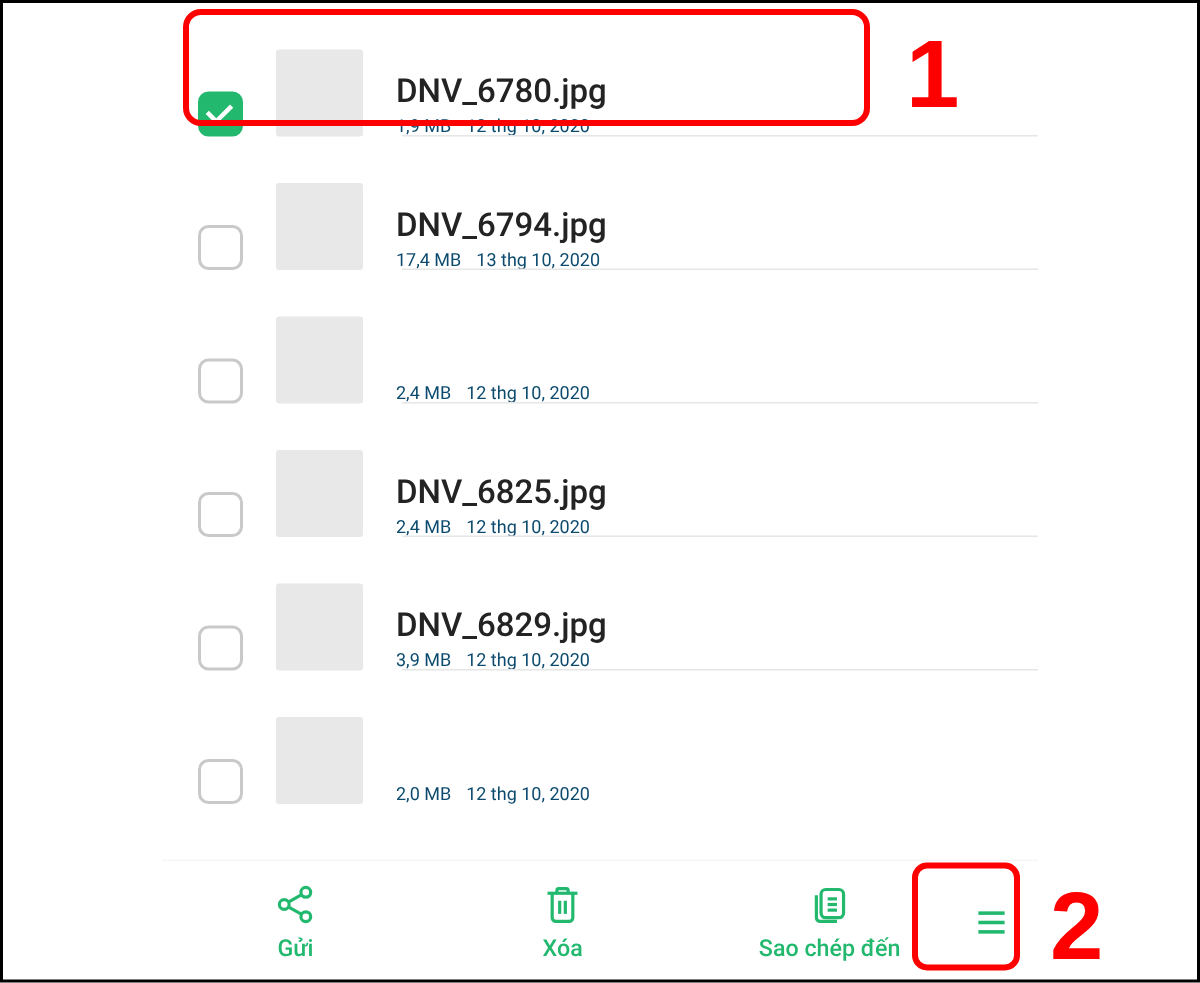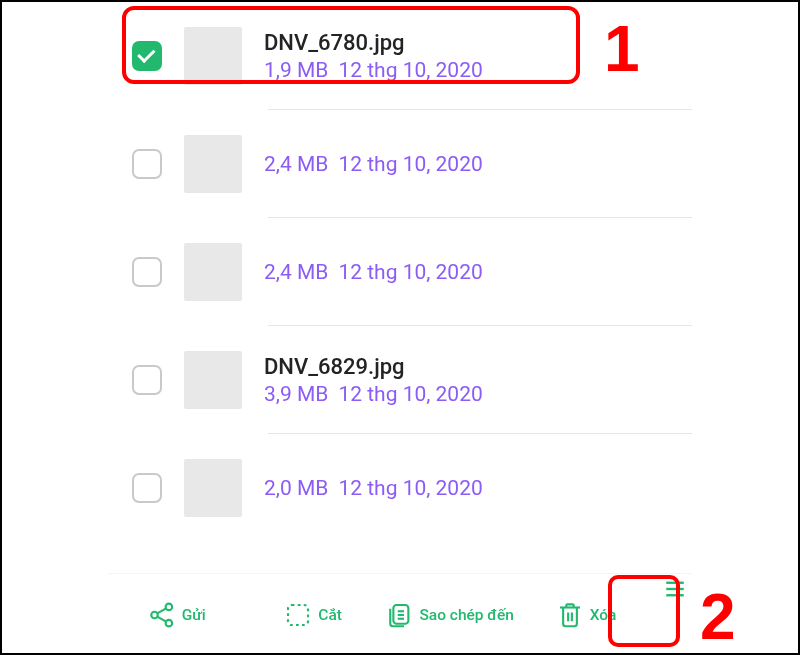--- a/index.html
+++ b/index.html
@@ -39,8 +39,8 @@
   .row {
     position: relative;
     display: flex;
-    align-items: center;
-    height: 108px;
+    align-items: flex-end;
+    height: 89px;
     padding: 0 20px 0 24px;
   }
   .divider {

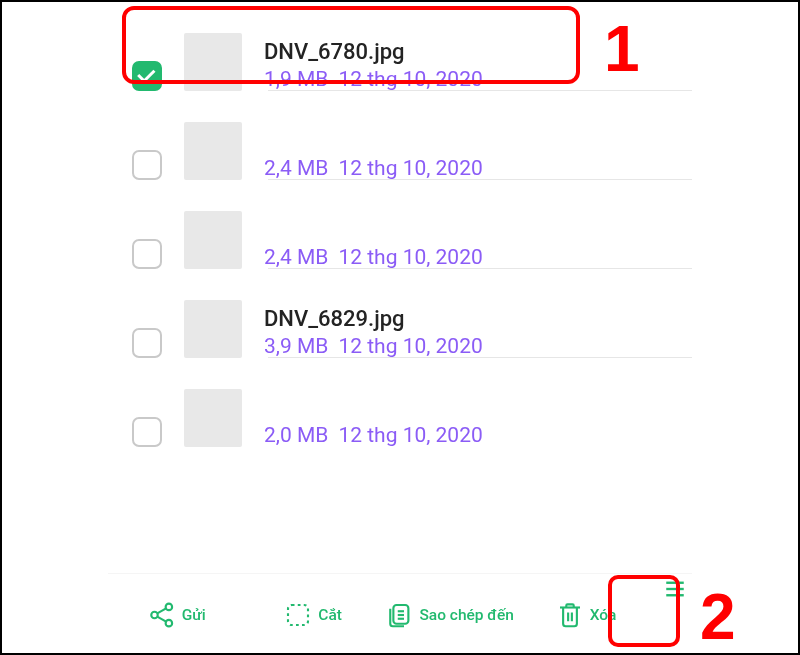--- a/index.html
+++ b/index.html
@@ -92,8 +92,8 @@
     margin-bottom: 3px;
   }
   .sub {
-    font-size: 21px;
-    color: #8b5cf6;
+    font-size: 12px;
+    color: #0c4a6e;
   }
   .sub .size { margin-right: 10px; }
 

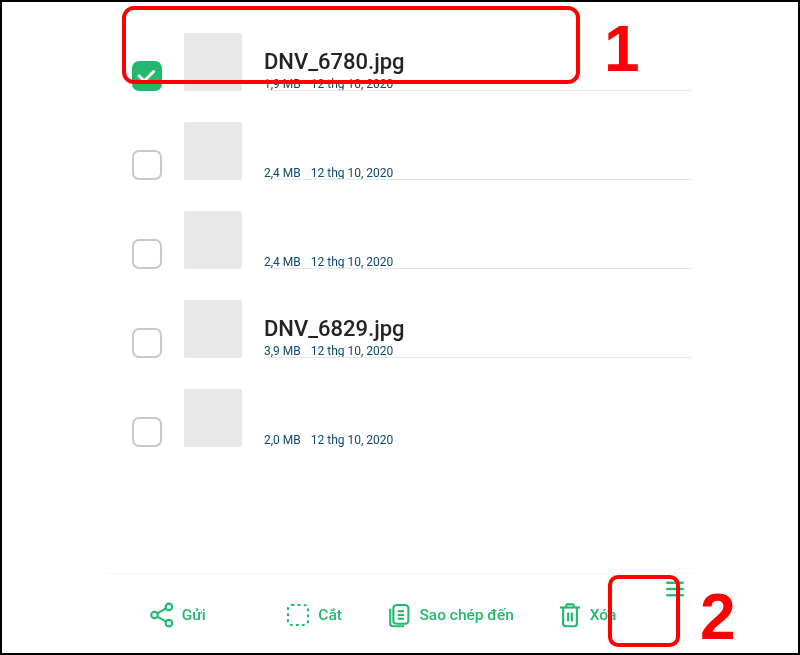--- a/index.html
+++ b/index.html
@@ -168,6 +168,17 @@
       <div class="divider"></div>
     </div>
 
+    <div class="row">
+      <div class="checkbox unchecked"></div>
+      <div class="thumb"></div>
+      <div class="meta">
+        <div class="fname">DNV_6794.jpg</div>
+        <div class="sub">
+          <span class="size">17,4 MB</span><span>13 thg 10, 2020</span>
+        </div>
+      </div>
+      <div class="divider"></div>
+    </div>
 
     <div class="row">
       <div class="checkbox unchecked"></div>

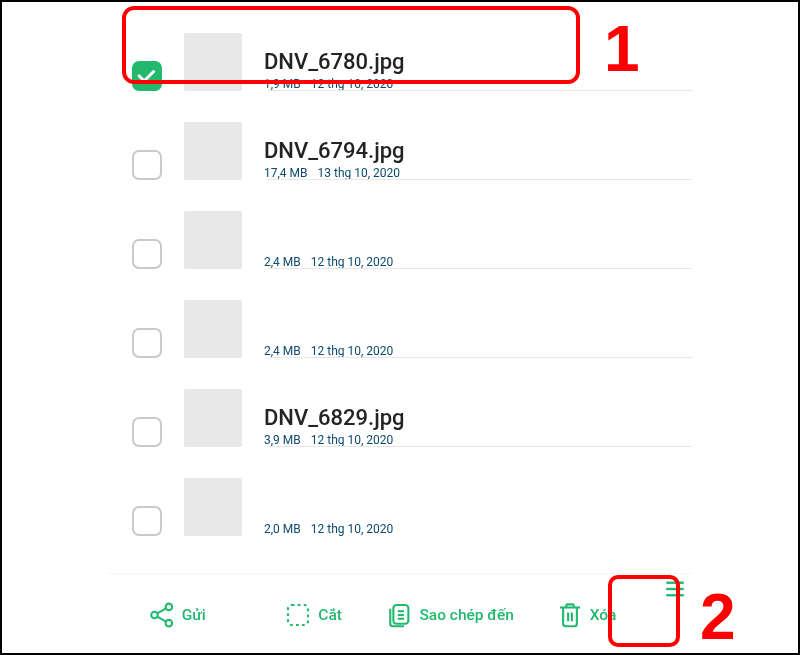--- a/index.html
+++ b/index.html
@@ -195,6 +195,7 @@
       <div class="checkbox unchecked"></div>
       <div class="thumb"></div>
       <div class="meta">
+        <div class="fname">DNV_6825.jpg</div>
         <div class="sub">
           <span class="size">2,4 MB</span><span>12 thg 10, 2020</span>
         </div>

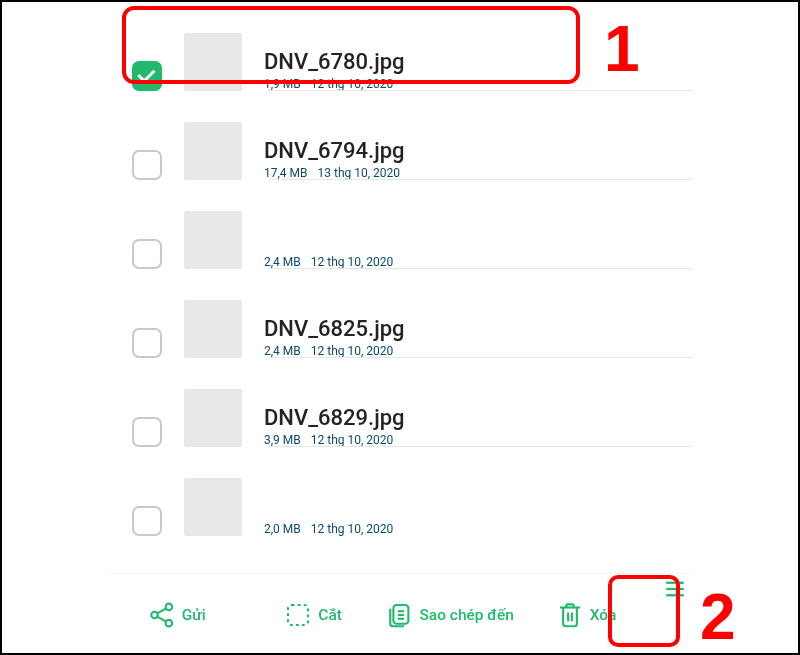--- a/index.html
+++ b/index.html
@@ -124,7 +124,7 @@
   .tbtn {
     flex: 1;
     display: flex;
-    flex-direction: row;
+    flex-direction: column;
     align-items: center;
     justify-content: center;
     gap: 5px;

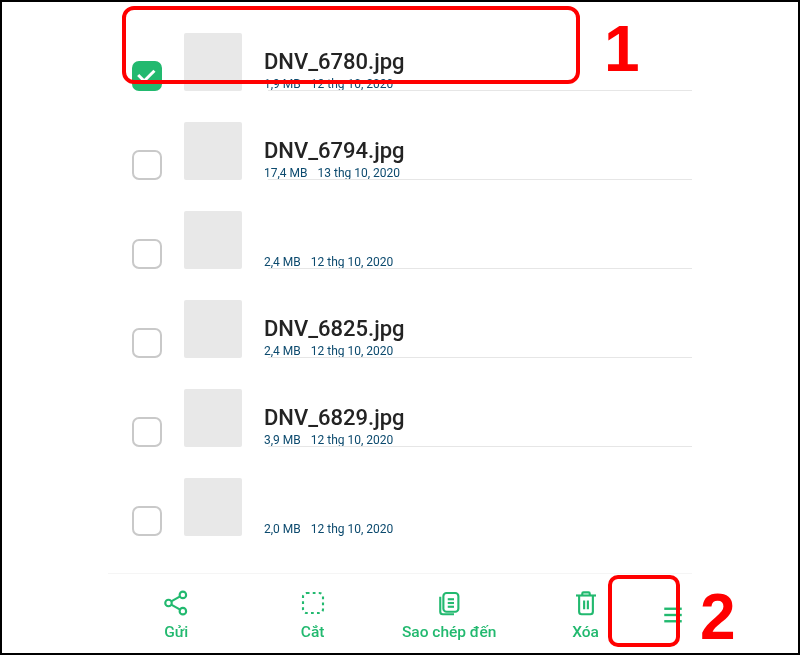--- a/index.html
+++ b/index.html
@@ -240,12 +240,6 @@
       <span>Gửi</span>
     </div>
 
-    <div class="tbtn">
-      <svg viewBox="0 0 24 24" fill="none" stroke="#22b96f" stroke-width="1.7" stroke-dasharray="2.2 2.6">
-        <rect x="4" y="4" width="16" height="16" rx="3"></rect>
-      </svg>
-      <span>Cắt</span>
-    </div>
 
     <div class="tbtn">
       <svg viewBox="0 0 24 24" fill="none" stroke="#22b96f" stroke-width="1.7">

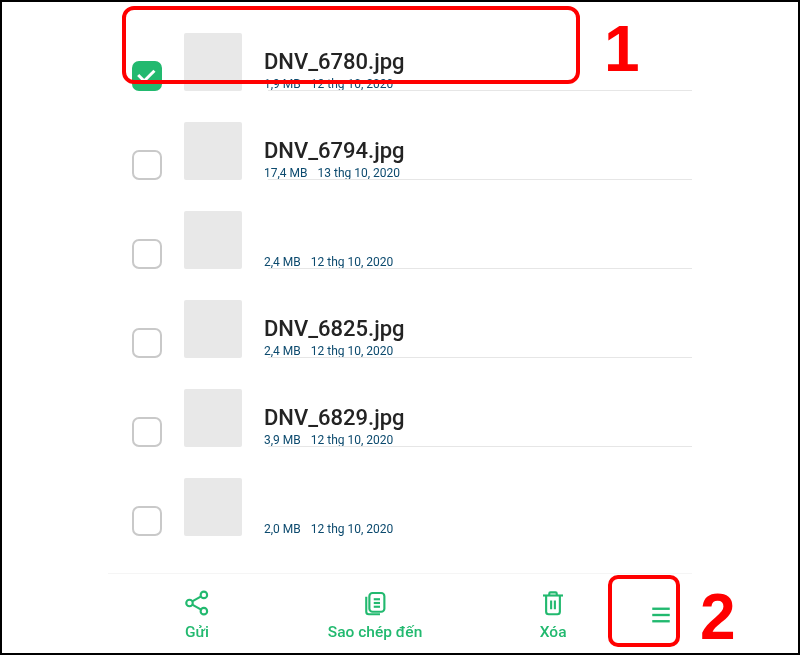--- a/index.html
+++ b/index.html
@@ -243,6 +243,17 @@
 
     <div class="tbtn">
       <svg viewBox="0 0 24 24" fill="none" stroke="#22b96f" stroke-width="1.7">
+        <path d="M4 6 H20"></path>
+          <path d="M9 6 V4.5 a1 1 0 0 1 1-1 h4 a1 1 0 0 1 1 1 V6"></path>
+        <path d="M6.5 6 V19 a2 2 0 0 0 2 2 h7 a2 2 0 0 0 2-2 V6"></path>
+        <line x1="10.5" y1="10" x2="10.5" y2="17"></line>
+          <line x1="13.5" y1="10" x2="13.5" y2="17"></line>
+      </svg>
+      <span>Xóa</span>
+    </div>
+
+    <div class="tbtn">
+      <svg viewBox="0 0 24 24" fill="none" stroke="#22b96f" stroke-width="1.7">
         <rect x="7.5" y="4" width="12" height="15" rx="2.5"></rect>
         <path d="M5 7 V19 a2 2 0 0 0 2 2 H16"></path>
         <line x1="11" y1="9" x2="16" y2="9"></line>
@@ -252,17 +263,6 @@
       <span>Sao chép đến</span>
     </div>
 
-    <div class="tbtn">
-      <svg viewBox="0 0 24 24" fill="none" stroke="#22b96f" stroke-width="1.7">
-        <path d="M4 6 H20"></path>
-          <path d="M9 6 V4.5 a1 1 0 0 1 1-1 h4 a1 1 0 0 1 1 1 V6"></path>
-        <path d="M6.5 6 V19 a2 2 0 0 0 2 2 h7 a2 2 0 0 0 2-2 V6"></path>
-        <line x1="10.5" y1="10" x2="10.5" y2="17"></line>
-          <line x1="13.5" y1="10" x2="13.5" y2="17"></line>
-      </svg>
-      <span>Xóa</span>
-    </div>
-
     <div class="tbtn more">
       <svg viewBox="0 0 24 24" fill="none" stroke="#22b96f" stroke-width="1.9">
         <line x1="5" y1="7" x2="19" y2="7"></line>

